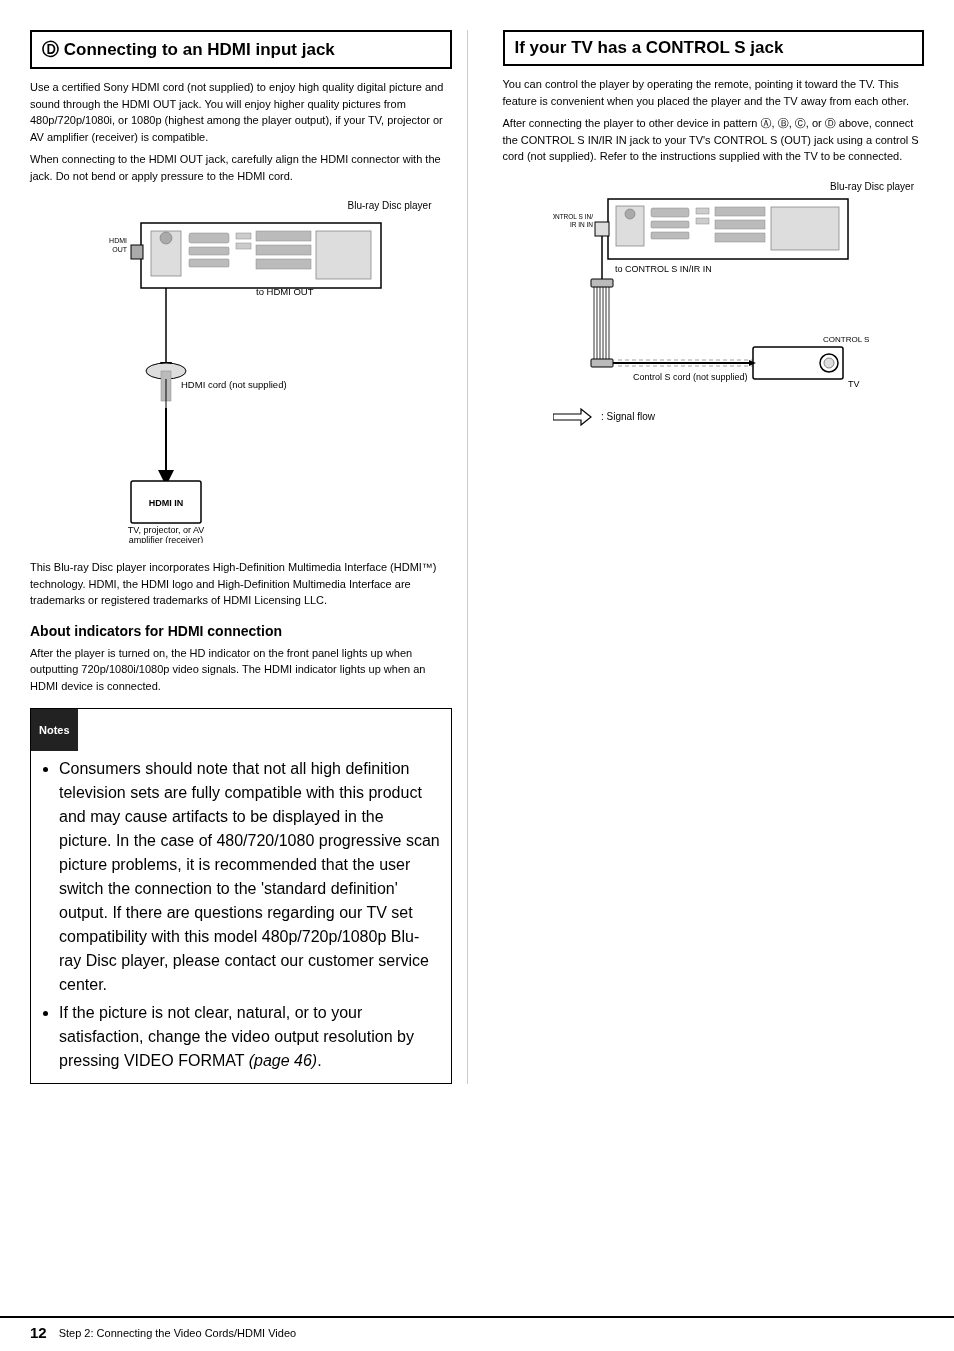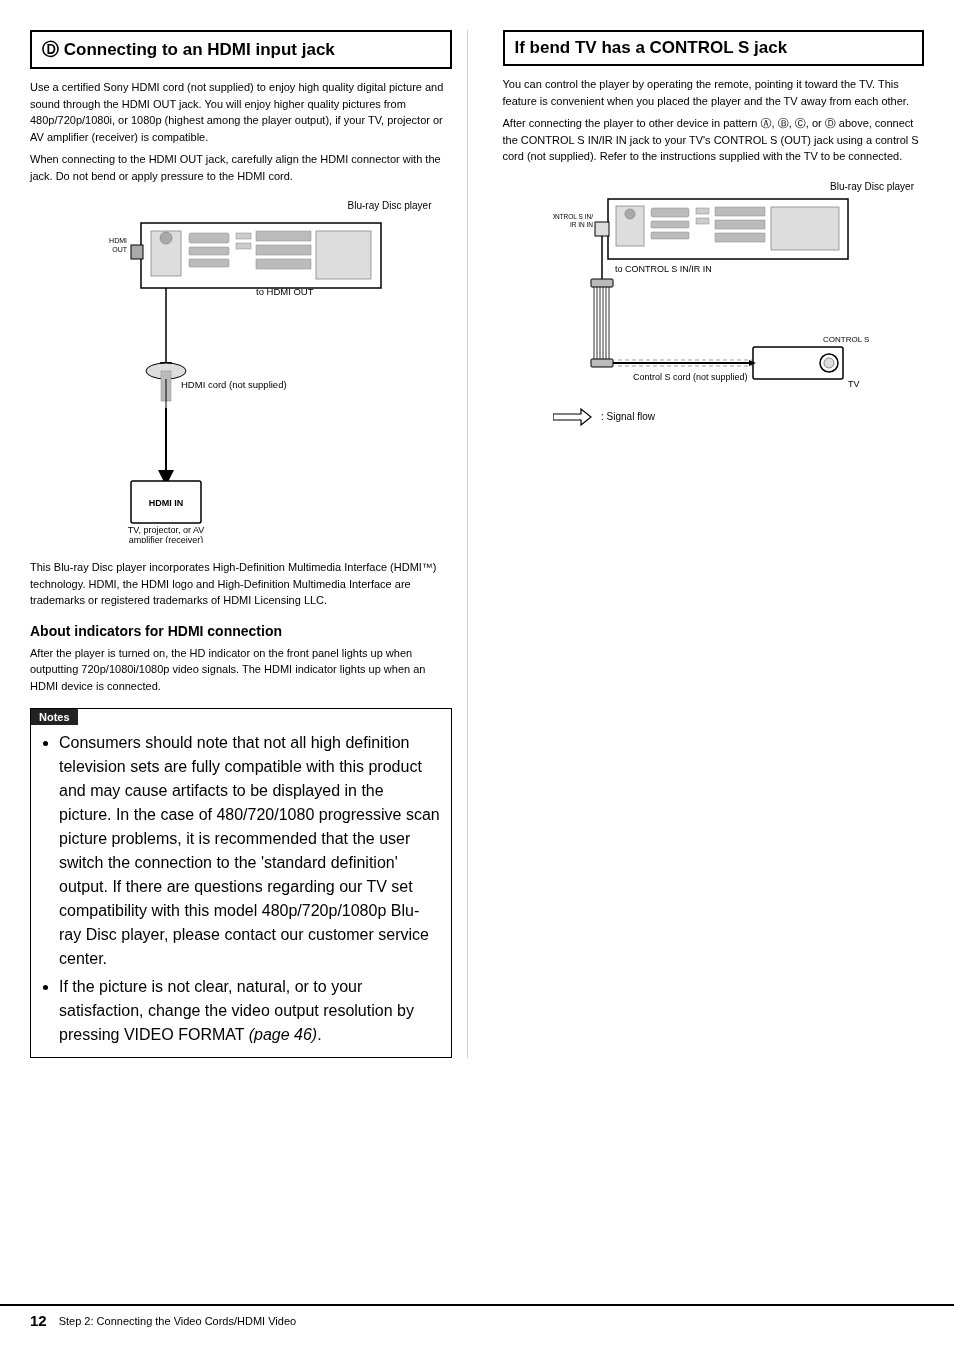--- a/index.html
+++ b/index.html
@@ -199,7 +199,7 @@
 
     <div class="right-col">
 
-      <h1 class="section-title">If bend TV has a CONTROL S jack</h1>
+      <h1 class="section-title">If your TV has a CONTROL S jack</h1>
 
       <p>You can control the player by operating the remote, pointing it toward the TV. This feature is convenient when you placed the player and the TV away from each other.</p>
       <p>After connecting the player to other device in pattern Ⓐ, Ⓑ, Ⓒ, or Ⓓ above, connect the CONTROL S IN/IR IN jack to your TV's CONTROL S (OUT) jack using a control S cord (not supplied). Refer to the instructions supplied with the TV to be connected.</p>

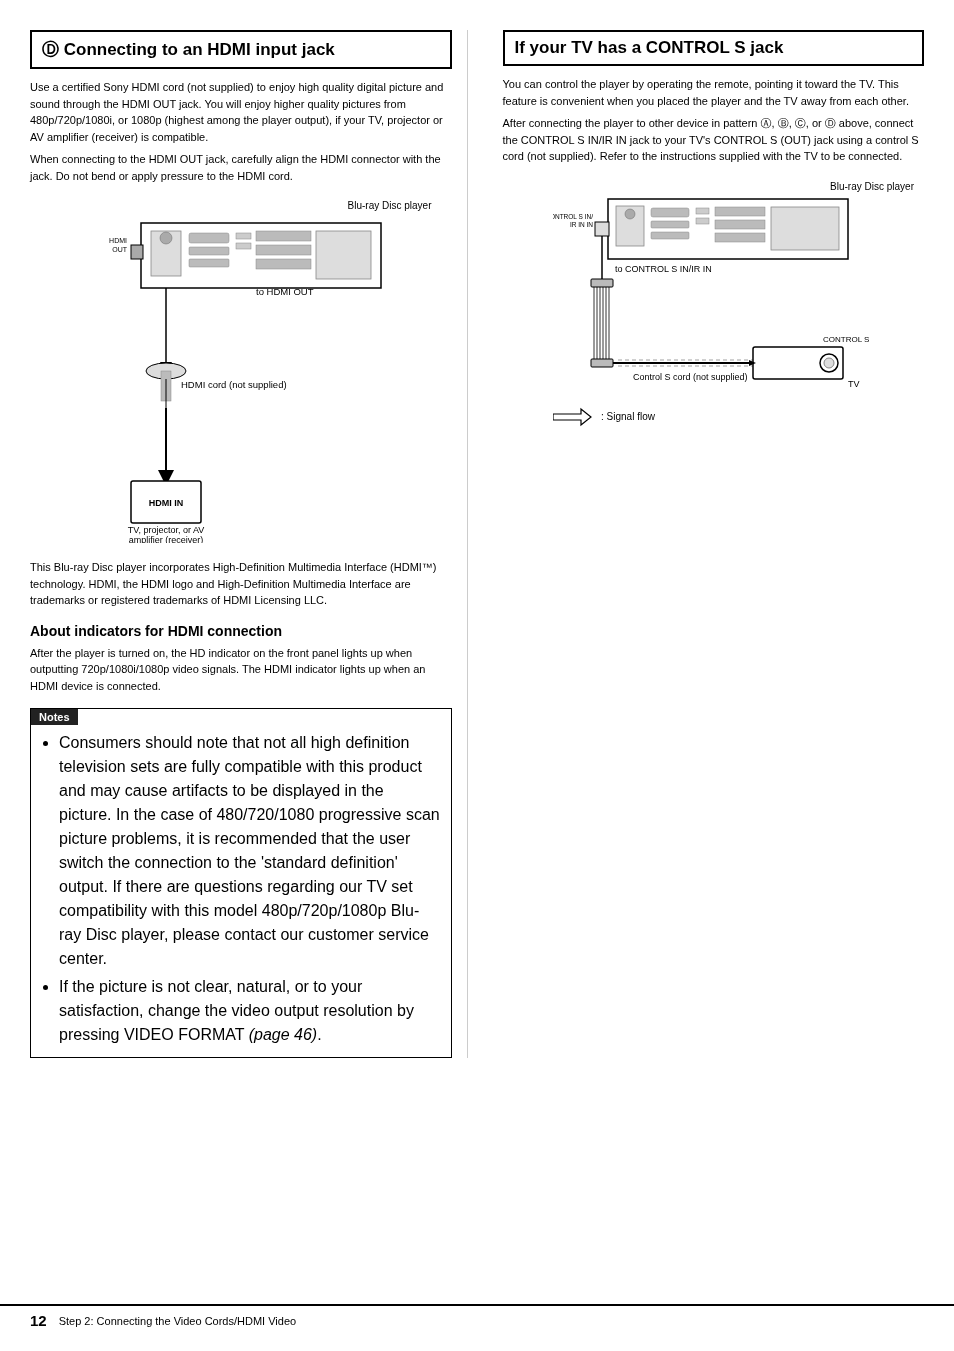--- a/index.html
+++ b/index.html
@@ -70,7 +70,7 @@
       color: #fff;
       font-weight: bold;
       font-size: 11px;
-      padding: 2px 8px;
+      padding: 15px 8px;
       display: inline-block;
     }
     .notes-content {

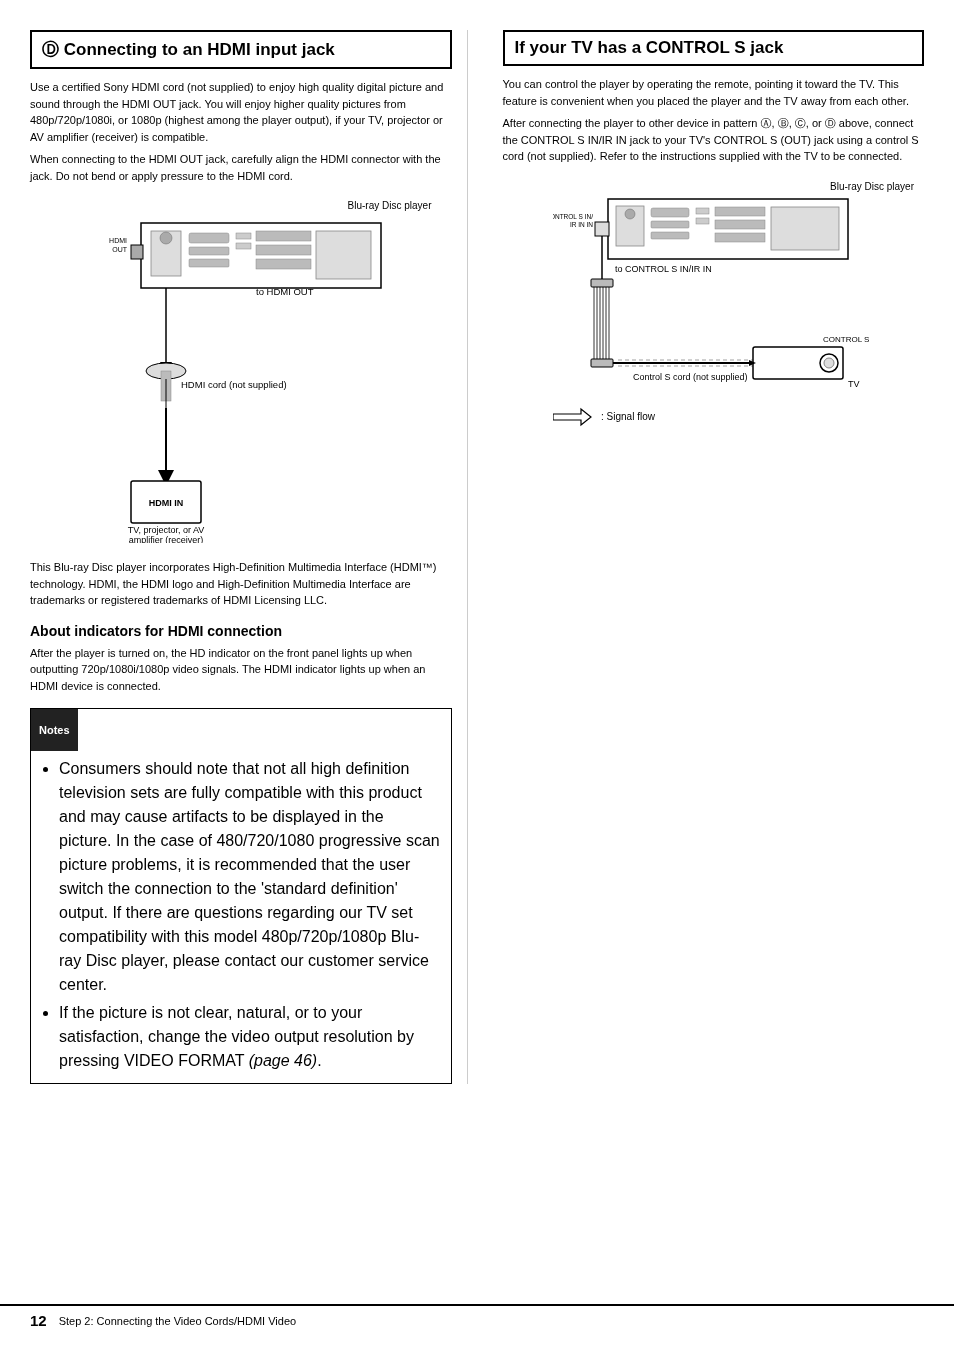--- a/index.html
+++ b/index.html
@@ -92,7 +92,7 @@
       padding: 6px 30px;
       margin-top: 20px;
       position: absolute;
-      bottom: 16px;
+      bottom: 4px;
       left: 0;
       right: 0;
     }

